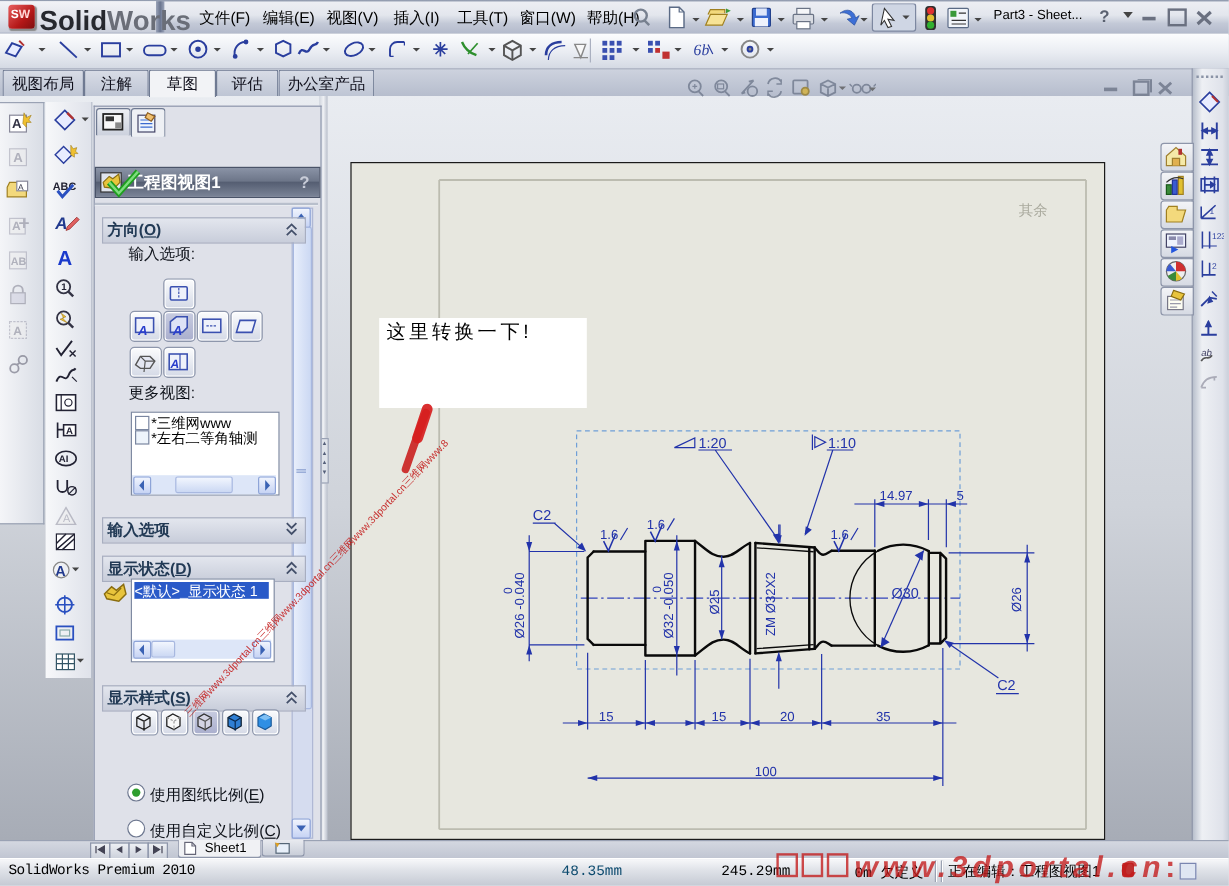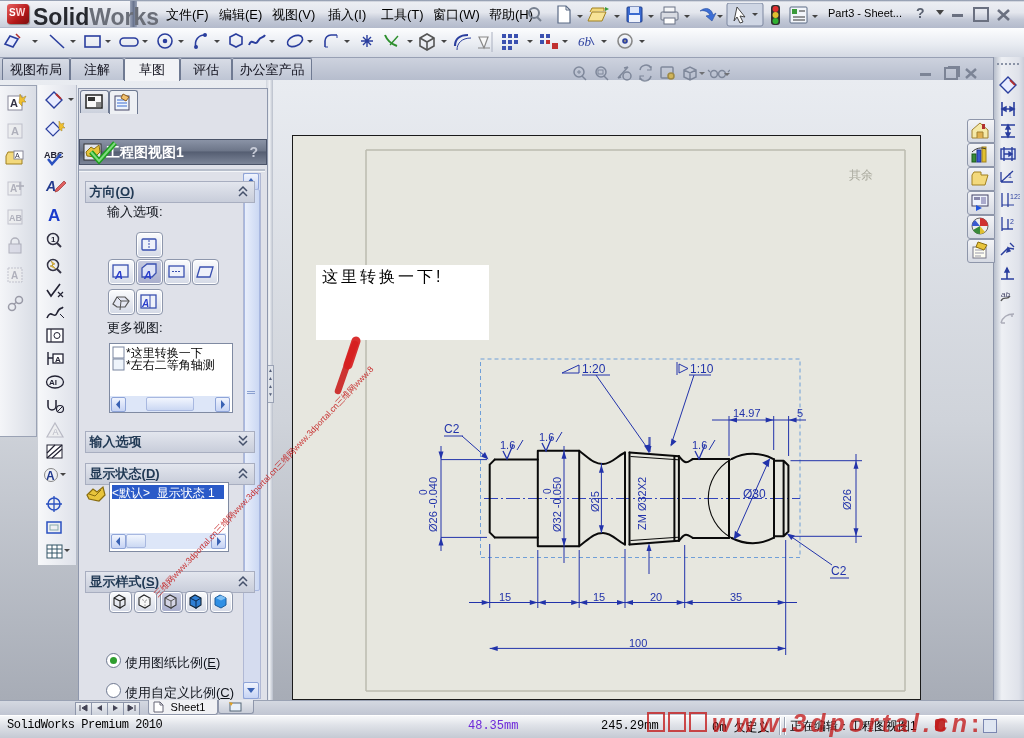--- a/index.html
+++ b/index.html
@@ -524,7 +524,7 @@
             <rect x="1" y="1" width="11" height="11" fill="#fff" stroke="#7a86a0"></rect>
             <rect x="1" y="13" width="11" height="11" fill="#eef4fb" stroke="#7a86a0"></rect>
           </svg>
-        <div class="abs" style="left:16px;top:1px;font-size:12px;white-space:nowrap;">*这里转换一下</div>
+        <div class="abs" style="left:16px;top:1px;font-size:12px;white-space:nowrap;">*三维网www</div>
         <div class="abs" style="left:16px;top:13px;font-size:12px;white-space:nowrap;">*左右二等角轴测</div>
         <div class="abs" style="left:0;top:52px;width:120px;height:16px;background:#dde6f8;">
           <div class="abs sbbtn" style="left:1px;top:1px;width:13px;height:13px;"><svg width="13" height="13">

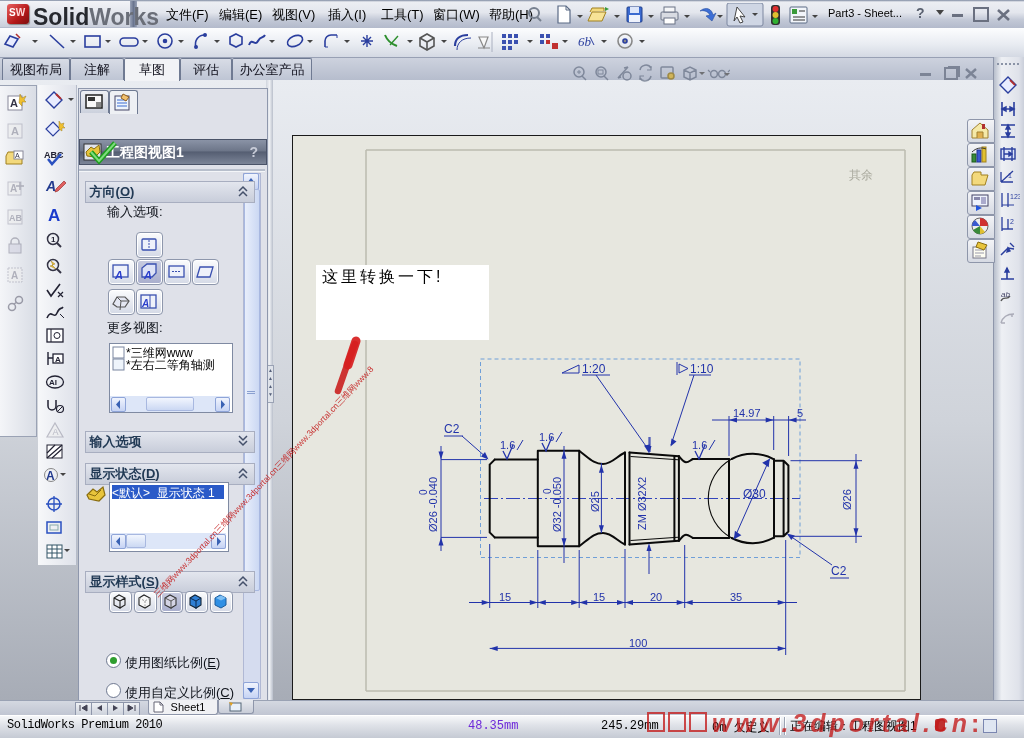--- a/index.html
+++ b/index.html
@@ -764,7 +764,7 @@
 
 <div class="abs" id="status"></div>
 <div class="abs mono" style="left:7px;top:718px;font-size:12px;letter-spacing:-0.45px;color:#000;">SolidWorks Premium 2010</div>
-<div class="abs mono" style="left:468px;top:719px;font-size:12px;color:#6d28d9;">48.35mm</div>
+<div class="abs mono" style="left:468px;top:719px;font-size:12px;color:#0c4a6e;">48.35mm</div>
 <div class="abs mono" style="left:601px;top:719px;font-size:12px;color:#000;">245.29mm</div>
 <div class="abs mono" style="left:712px;top:719px;font-size:12px;color:#000;">0m 欠定义</div>
 <div class="abs" style="left:779px;top:717px;width:1px;height:18px;background:#9aa2b2;border-right:1px solid #fff;"></div>

